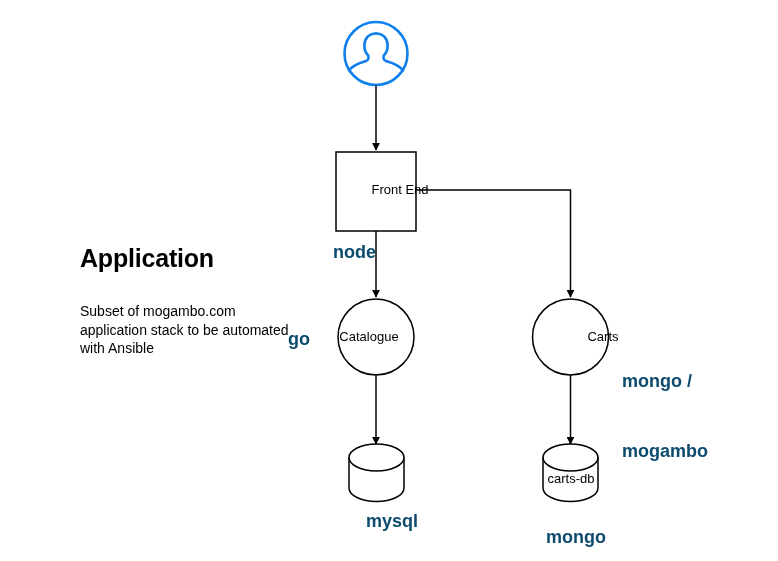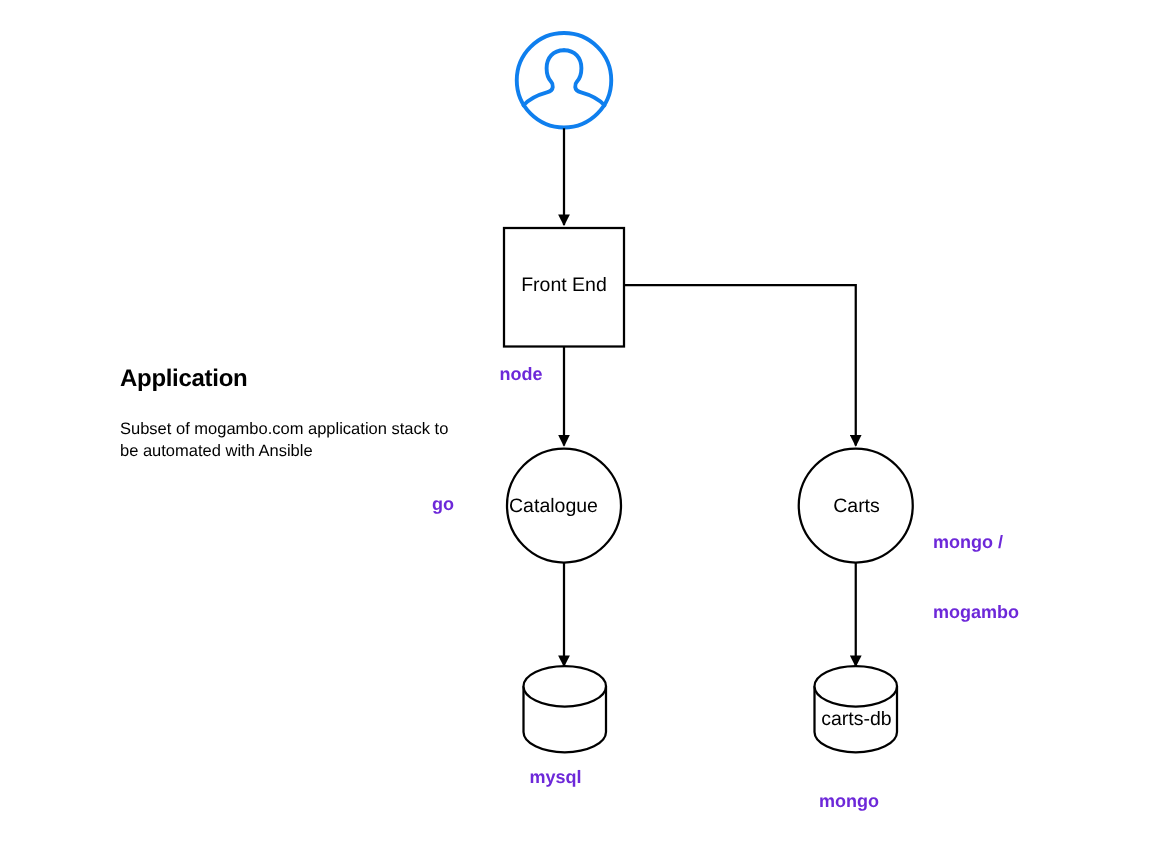--- a/index.html
+++ b/index.html
@@ -60,6 +60,7 @@
     left: 336px;
     top: 182px;
     width: 80px;
+    padding-left: 24px;
   }
   #catalogue-label {
     left: 338px;

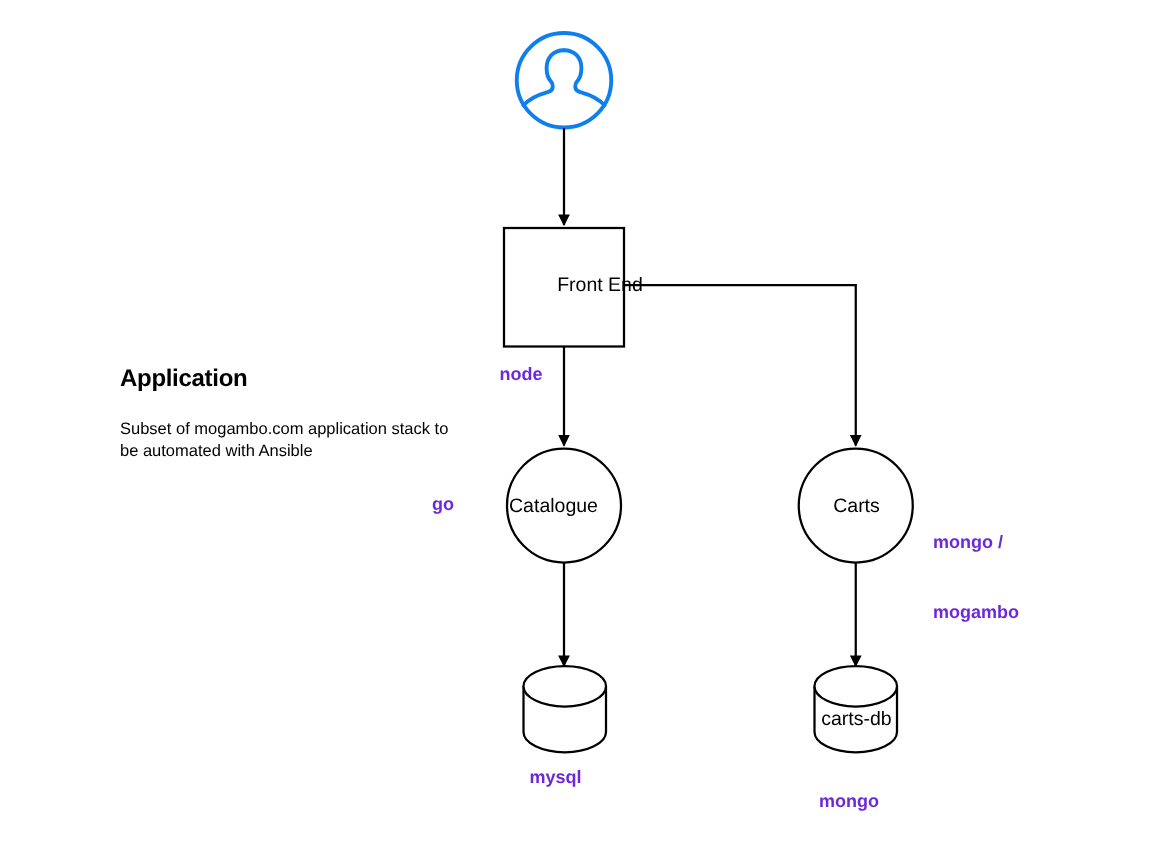--- a/index.html
+++ b/index.html
@@ -37,7 +37,7 @@
     width: 220px;
   }
   #page-title {
-    font-size: 16px;
+    font-size: 25px;
     font-weight: bold;
     line-height: 1.25;
     letter-spacing: -0.2px;

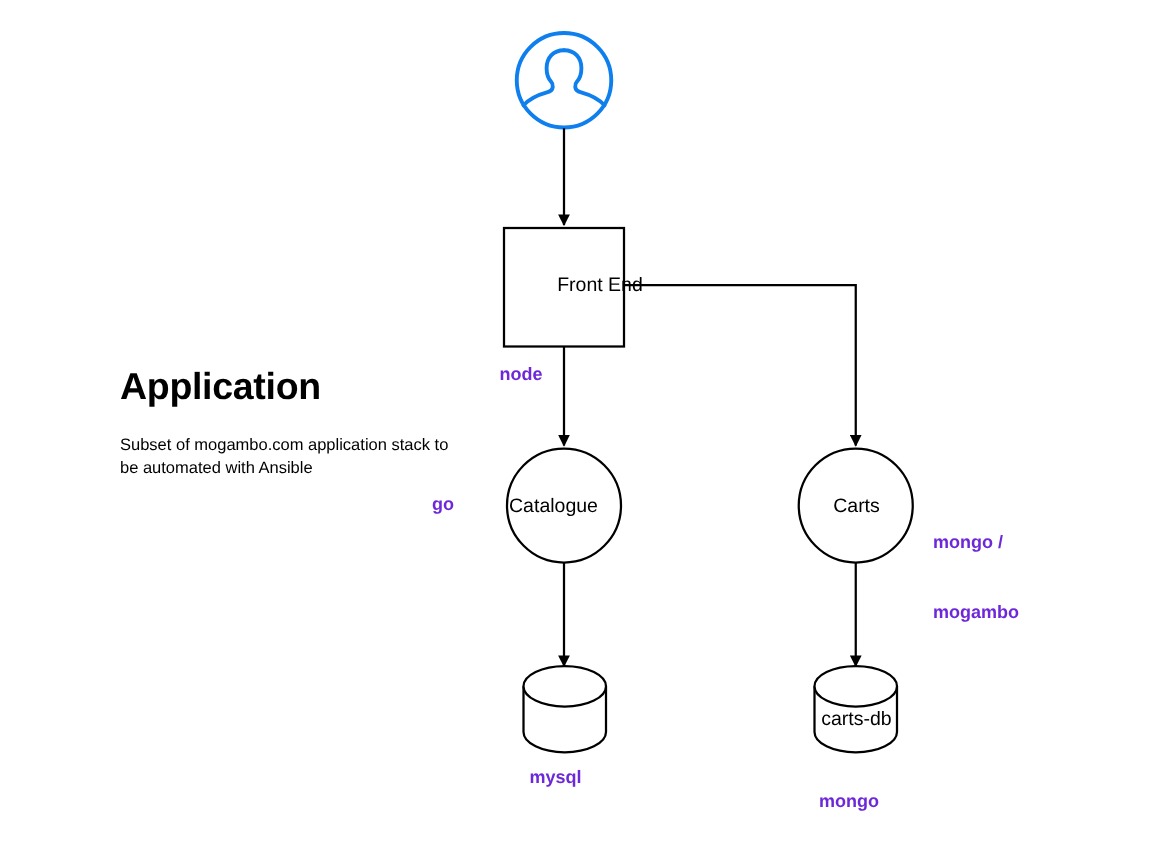--- a/index.html
+++ b/index.html
@@ -86,9 +86,9 @@
   
   .tech-label {
     position: absolute;
-    font-size: 12px;
+    font-size: 18px;
     font-weight: bold;
-    color: #6d28d9;
+    color: #0c4a6e;
     white-space: pre;
   }
   #label-node  { left: 333px; top: 242px; }

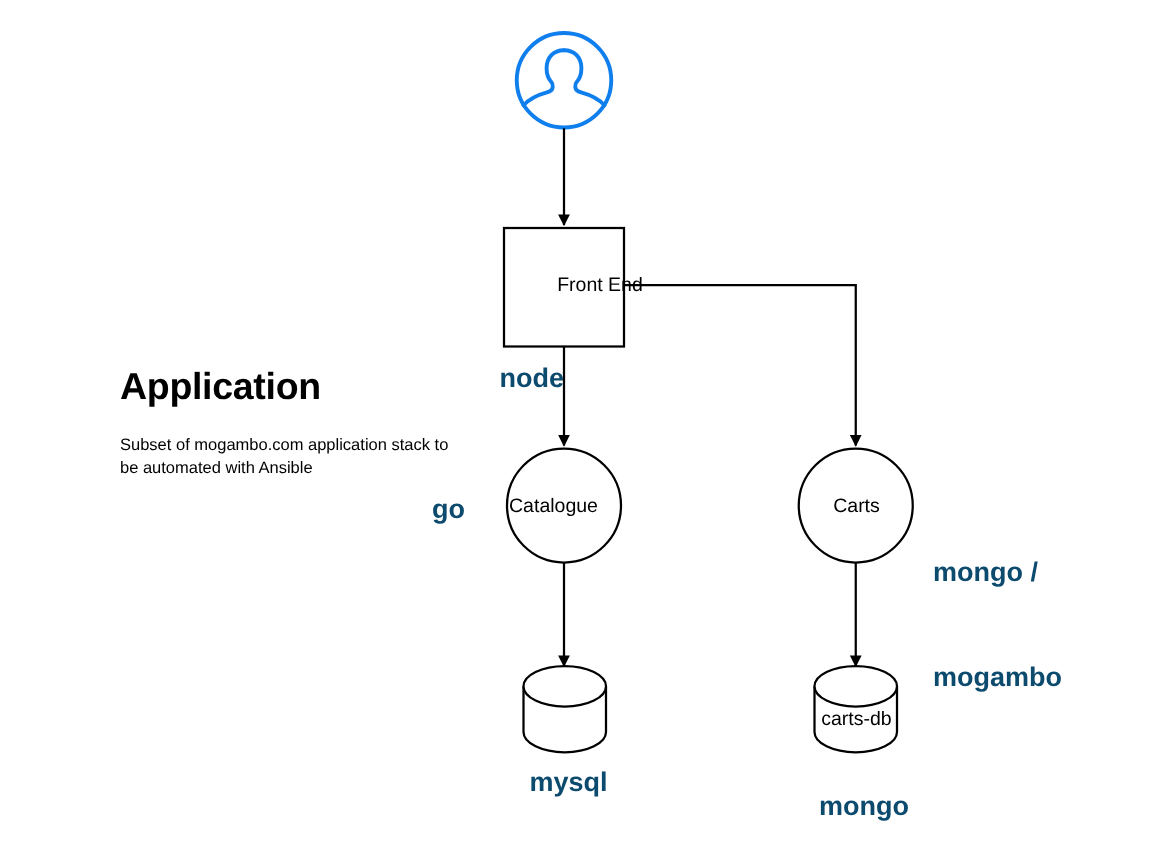--- a/index.html
+++ b/index.html
@@ -43,8 +43,8 @@
     letter-spacing: -0.2px;
   }
   #page-subtitle {
-    margin-top: 16px;
-    font-size: 11px;
+    margin-top: 28px;
+    font-size: 14px;
     font-weight: normal;
     line-height: 1.32;
     color: #000000;

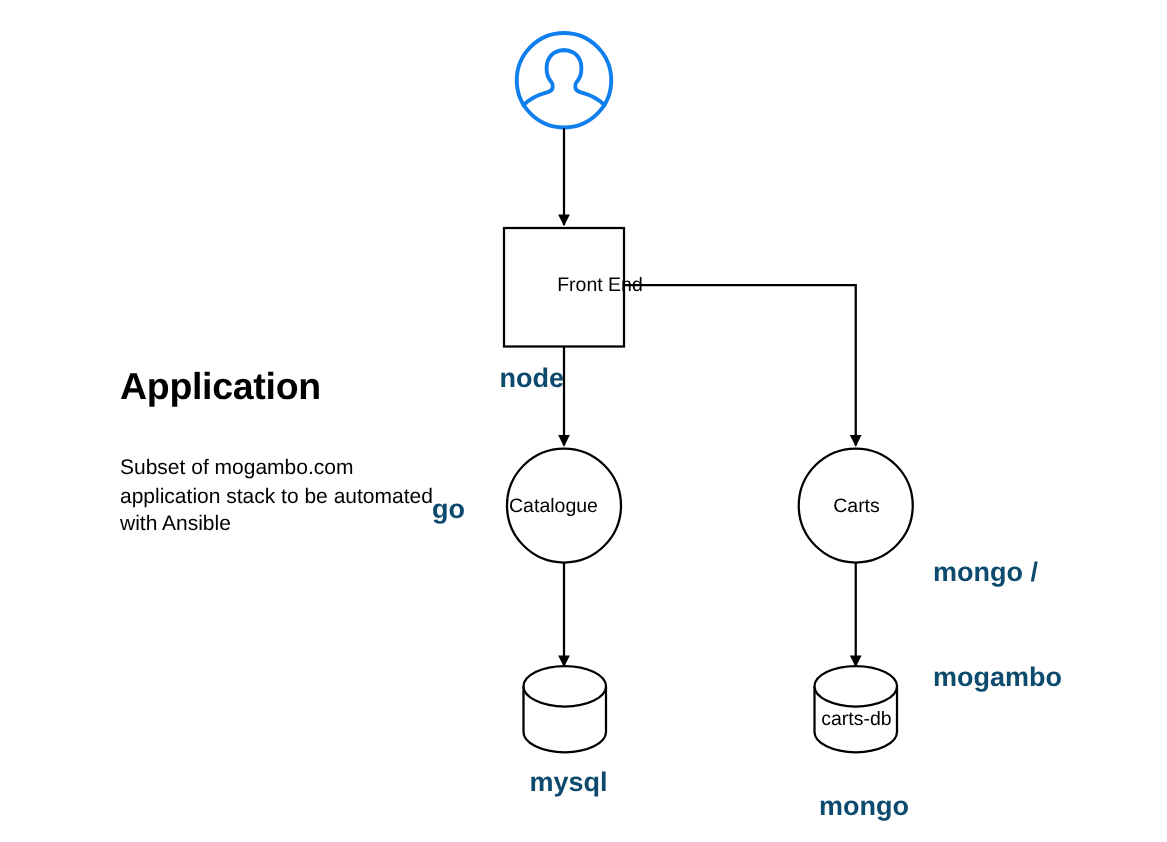--- a/index.html
+++ b/index.html
@@ -71,6 +71,7 @@
     left: 533px;
     top: 329px;
     width: 76px;
+    padding-left: 32px;
   }
   #cataloguedb-label {
     left: 340px;

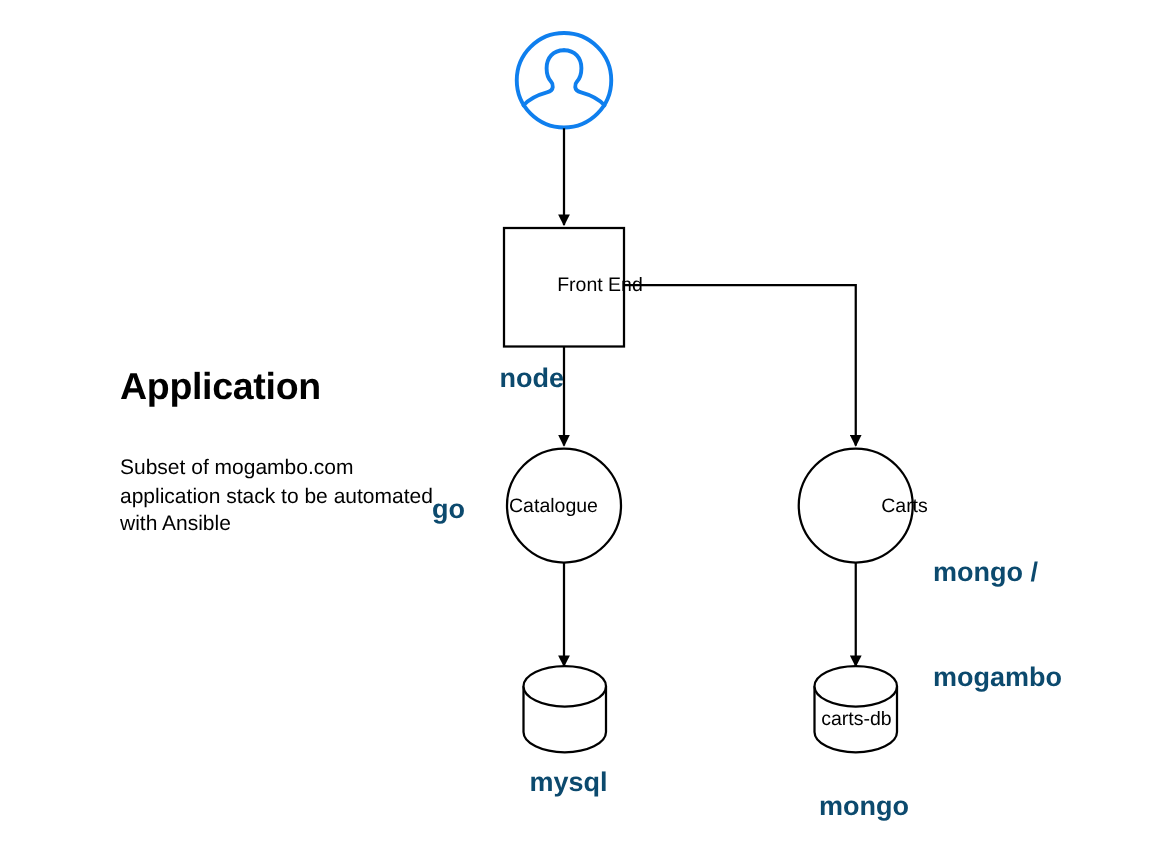--- a/index.html
+++ b/index.html
@@ -95,7 +95,7 @@
   #label-node  { left: 333px; top: 242px; }
   #label-go    { left: 288px; top: 329px; text-align: right; }
   #label-java  { left: 622px; top: 323px; line-height: 1.3; }
-  #label-mysql { left: 353px; top: 511px; }
+  #label-mysql { left: 366px; top: 511px; }
   #label-mongo { left: 546px; top: 511px; margin-top: 16px; }
 </style>
 </head>

